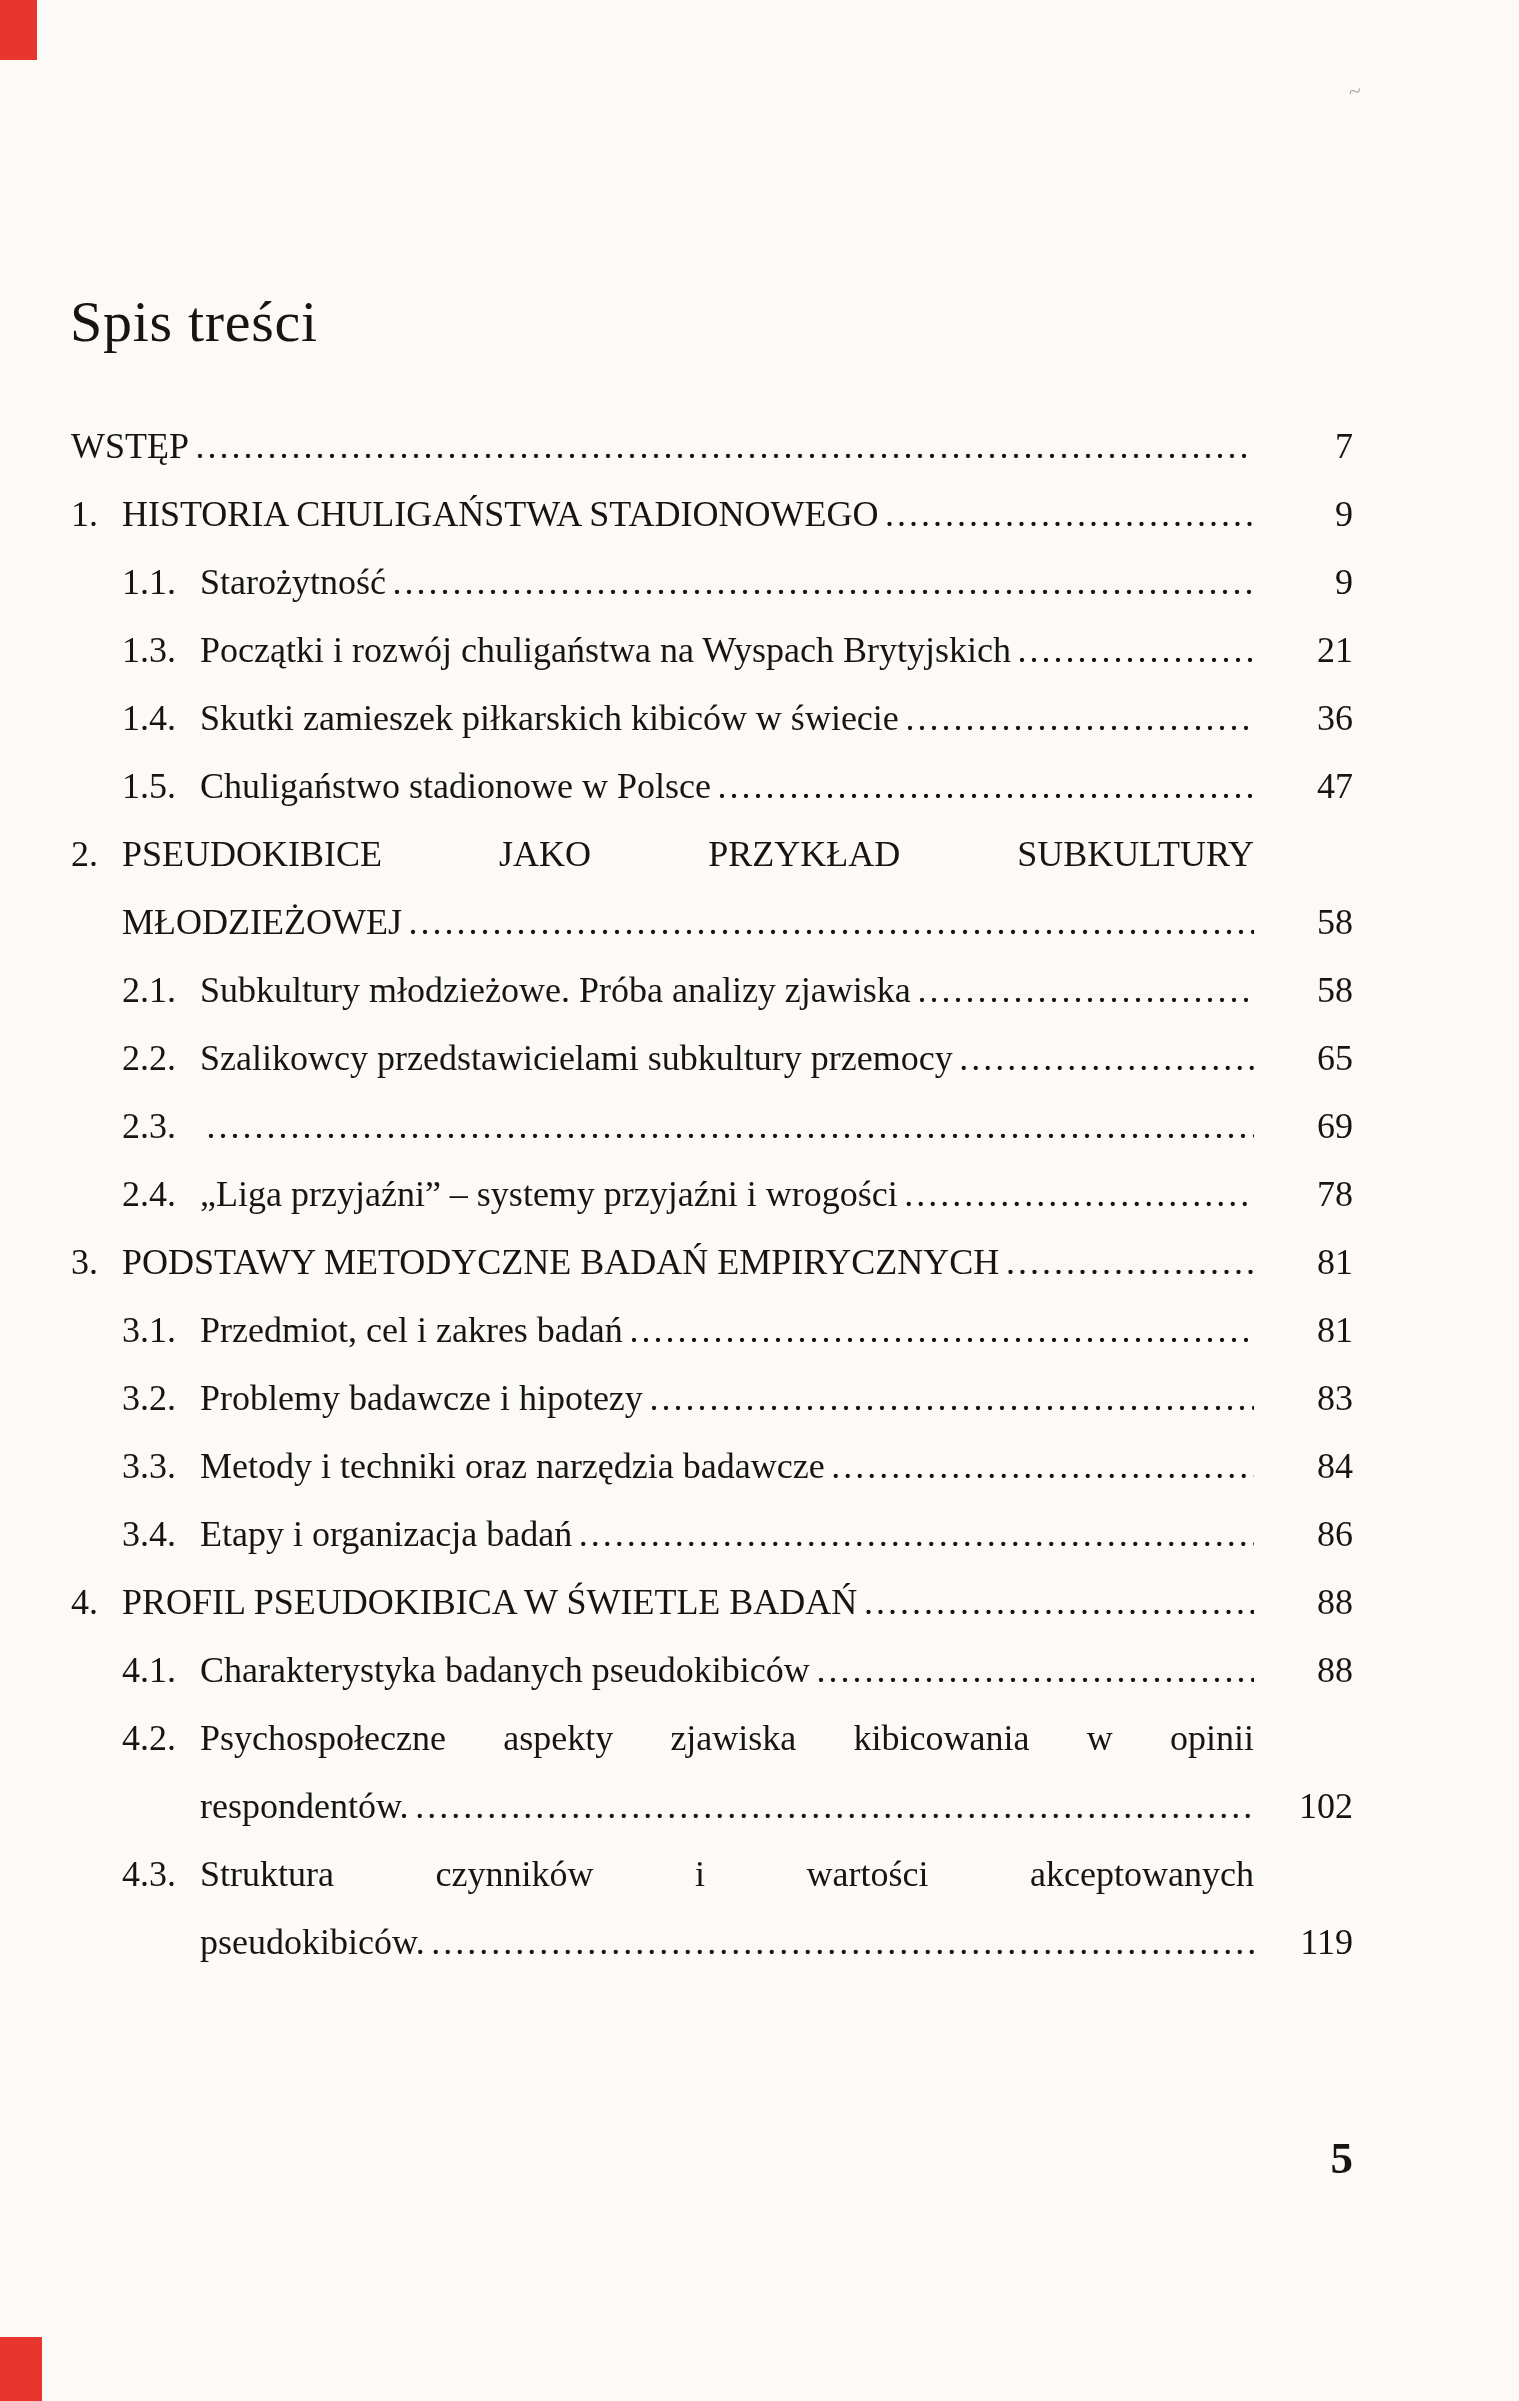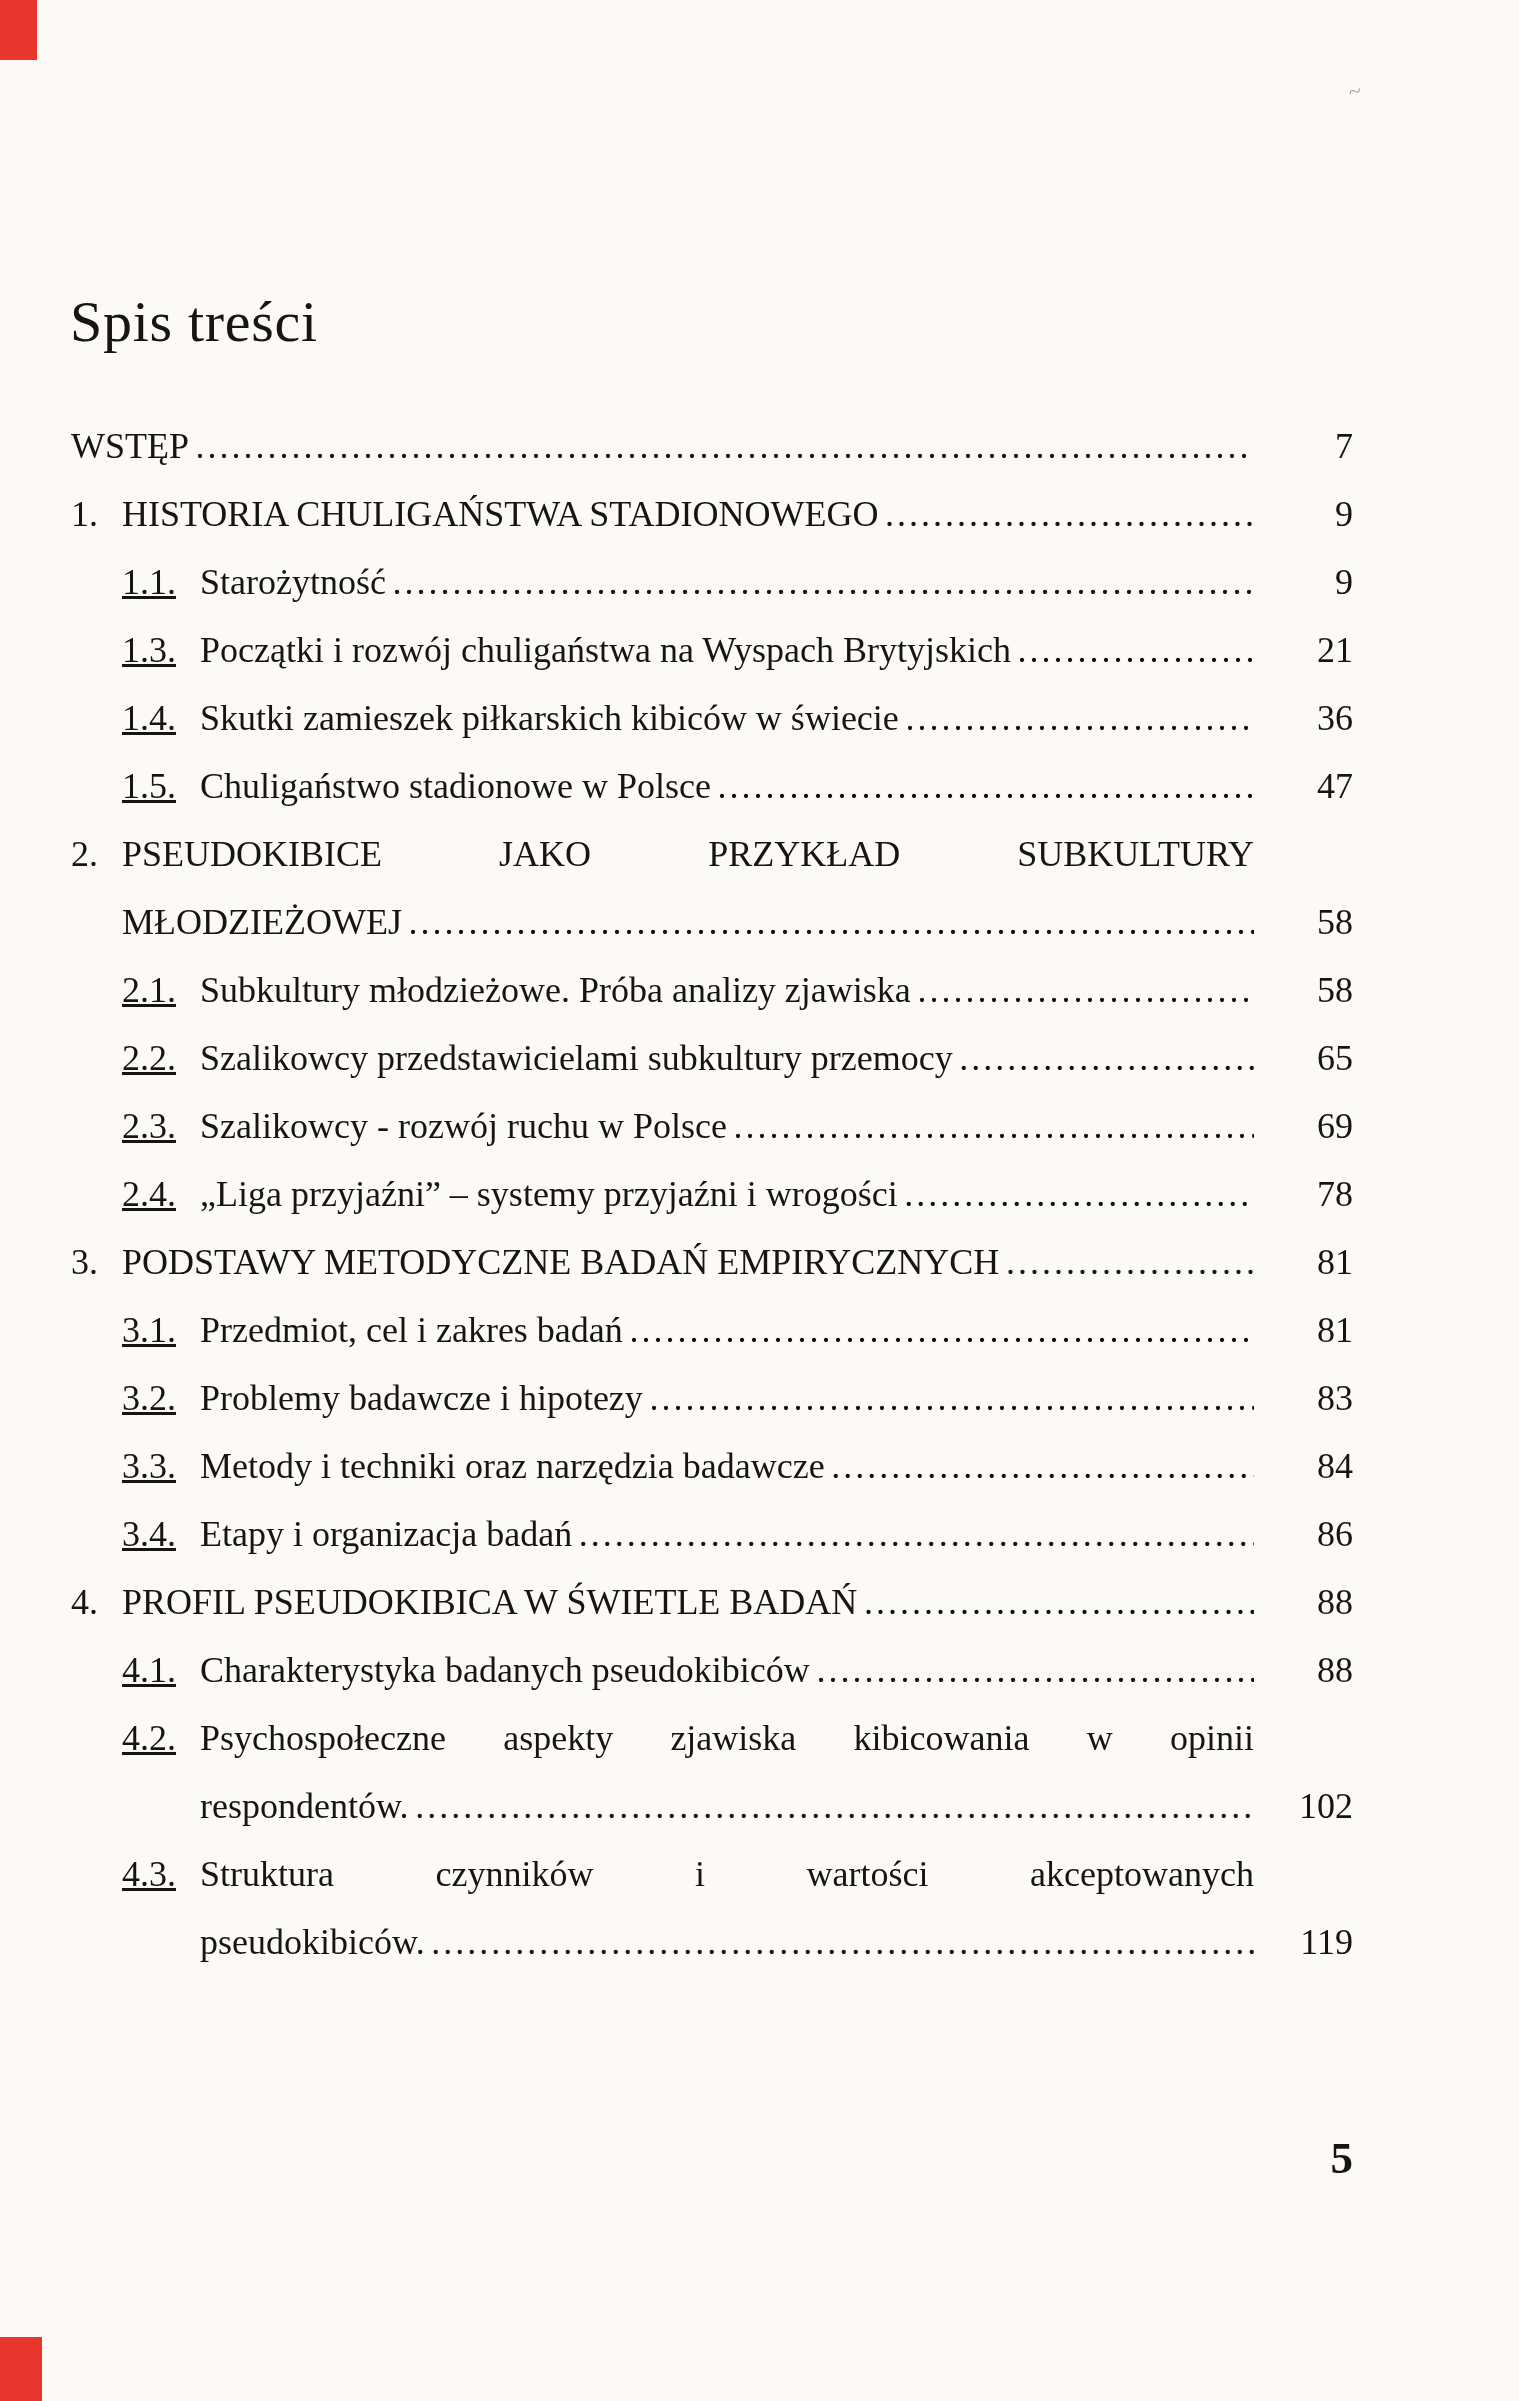--- a/index.html
+++ b/index.html
@@ -36,7 +36,7 @@
 
   .num { flex: 0 0 51px; }
   .level1 .row { padding-left: 51px; }
-  .level1 .num { flex: 0 0 78px; text-decoration: underline; }
+  .level1 .num { flex: 0 0 78px; }
 
   .lbl { white-space: nowrap; }
 

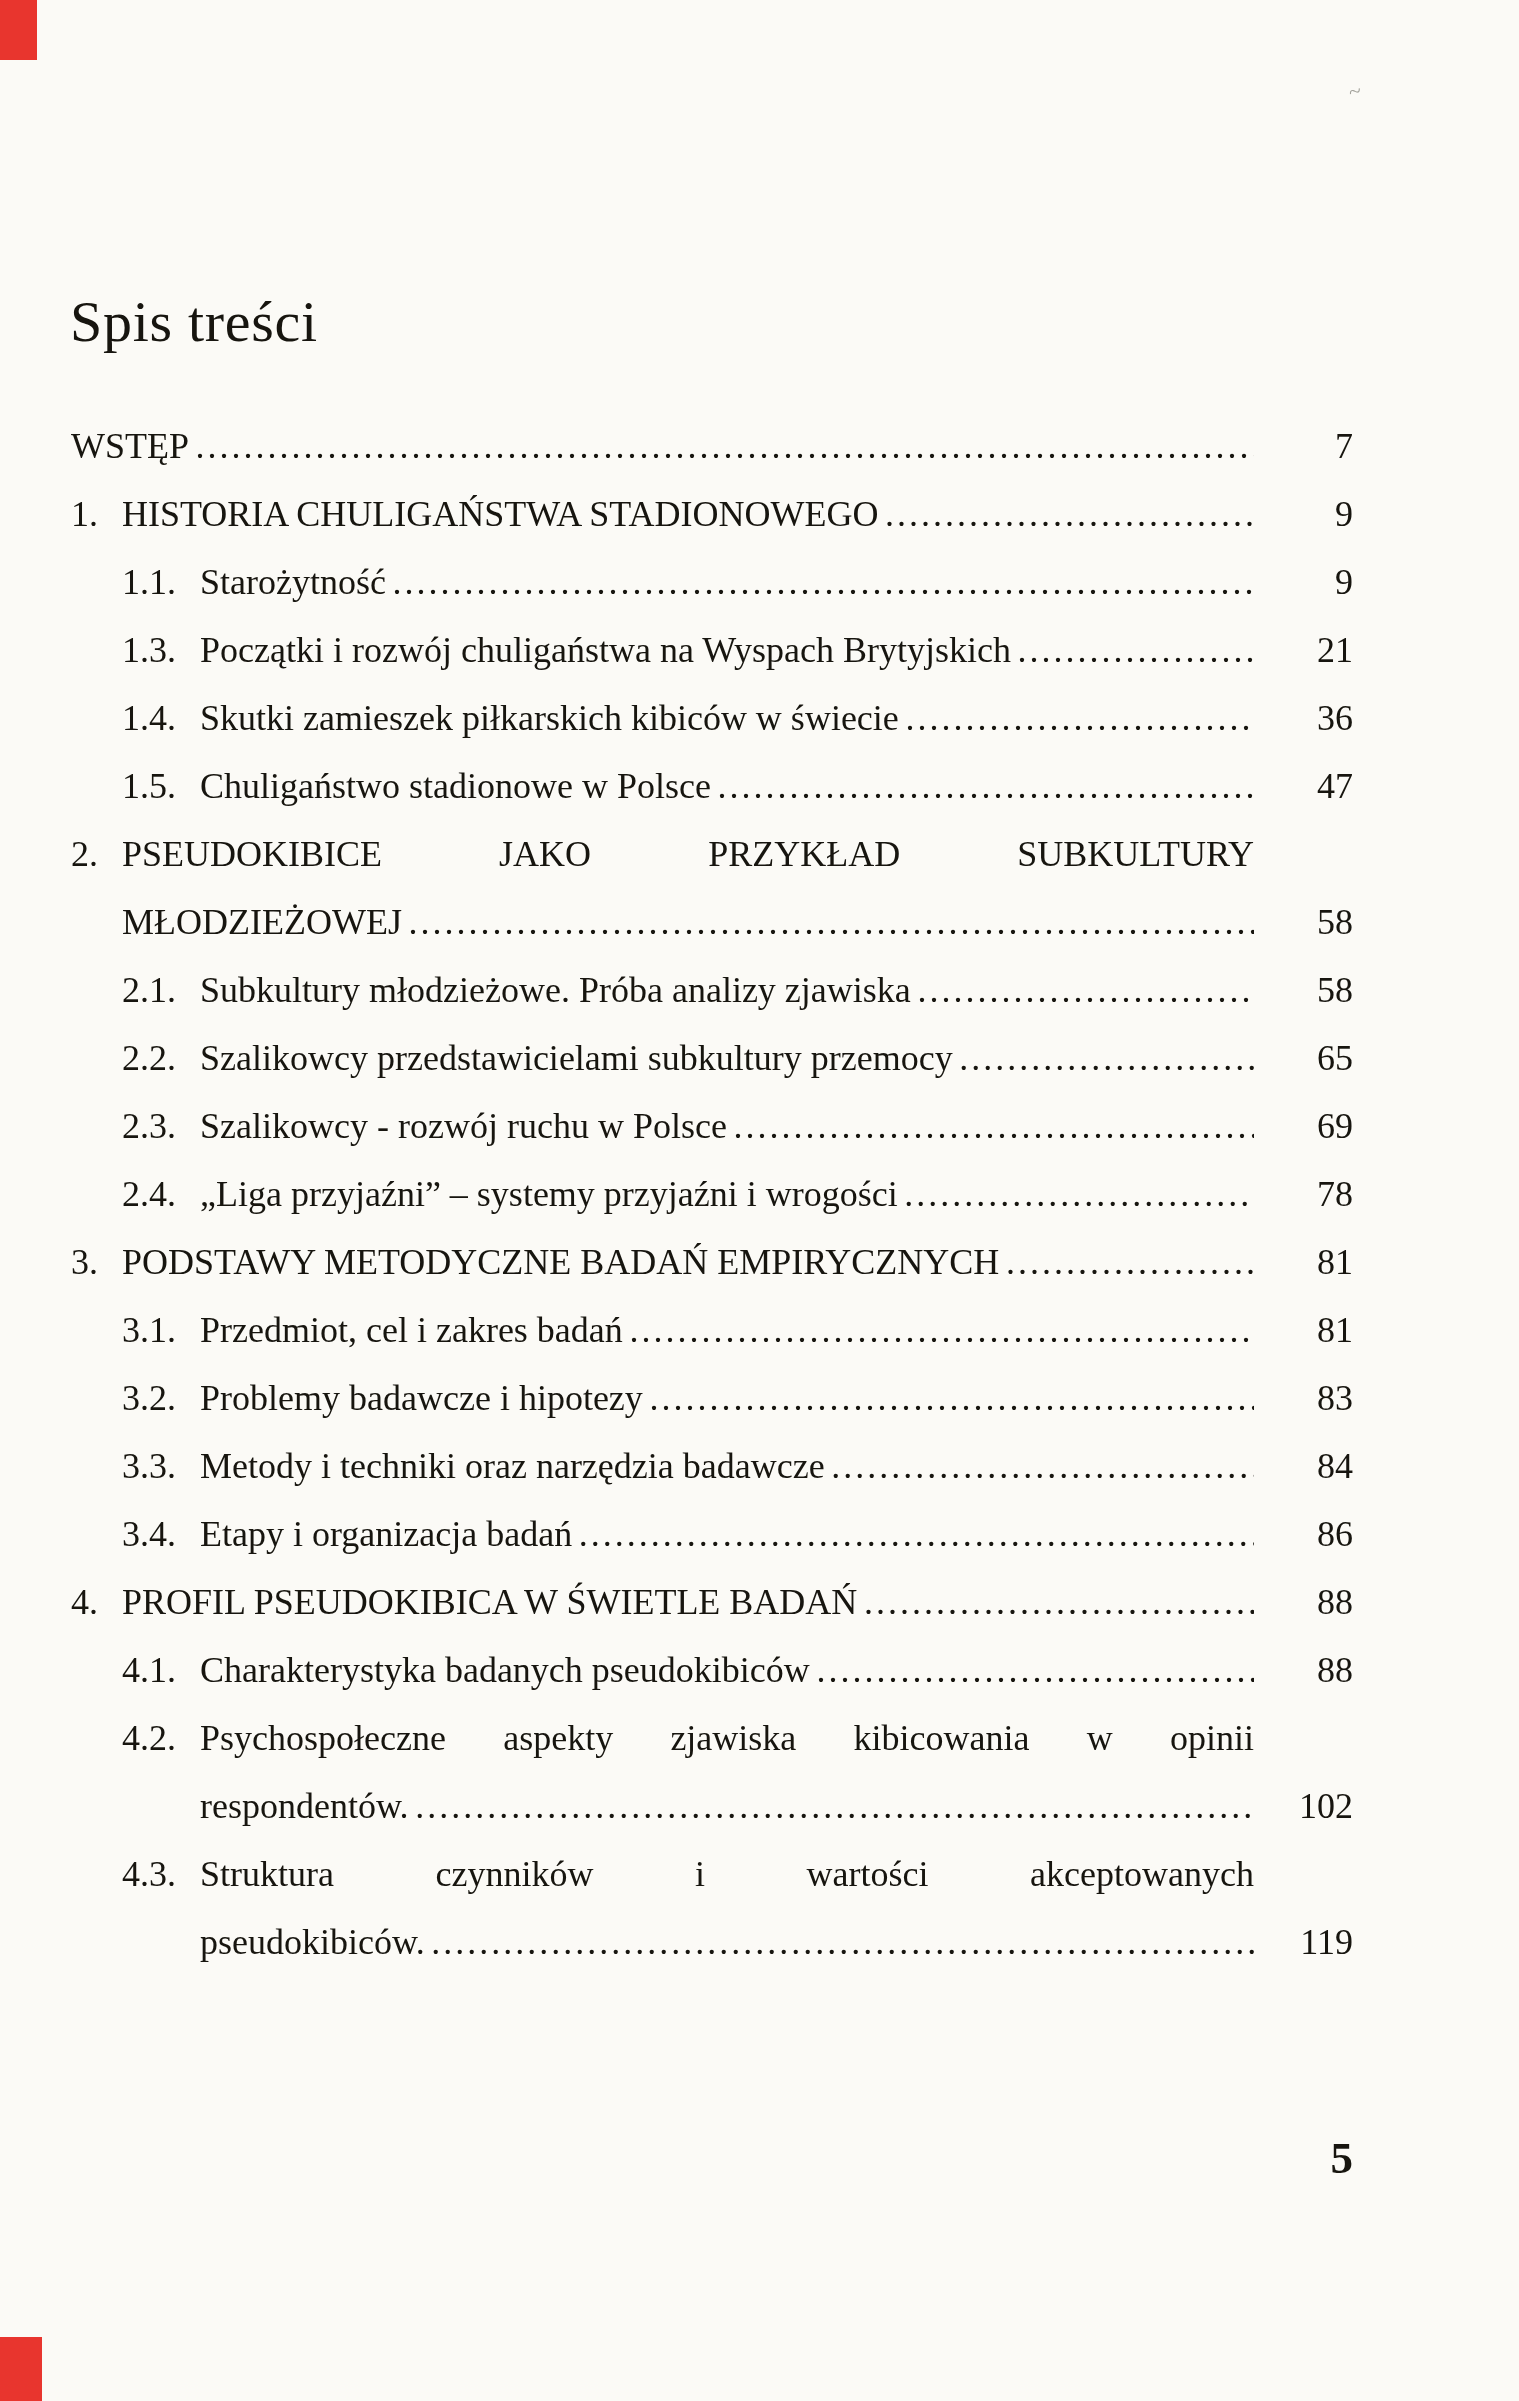--- a/index.html
+++ b/index.html
@@ -154,7 +154,6 @@
       <div class="entry level1">
         <div class="row">
           <span class="num">2.3.</span>
-          <span class="lbl">Szalikowcy - rozwój ruchu w Polsce</span>
           <span class="leader"></span>
           <span class="pagenum">69</span>
         </div>

